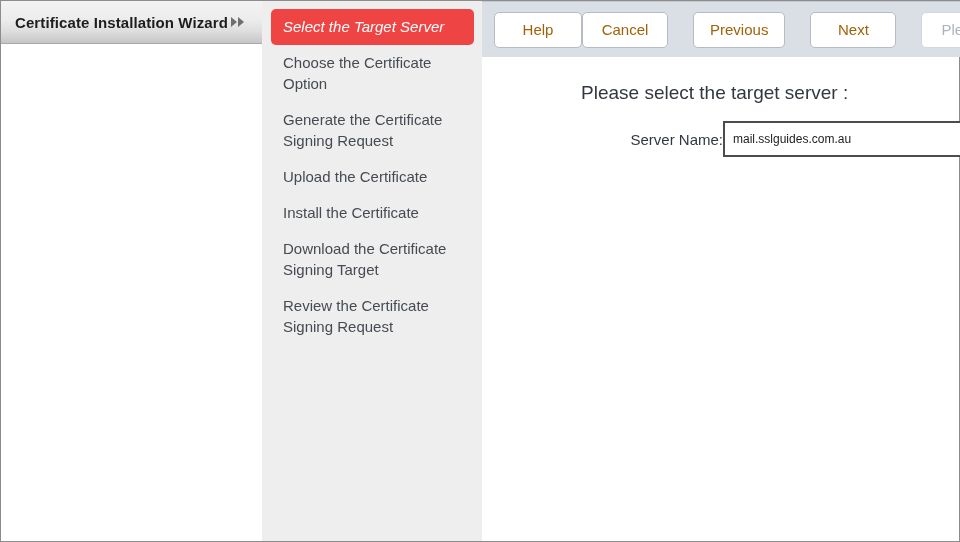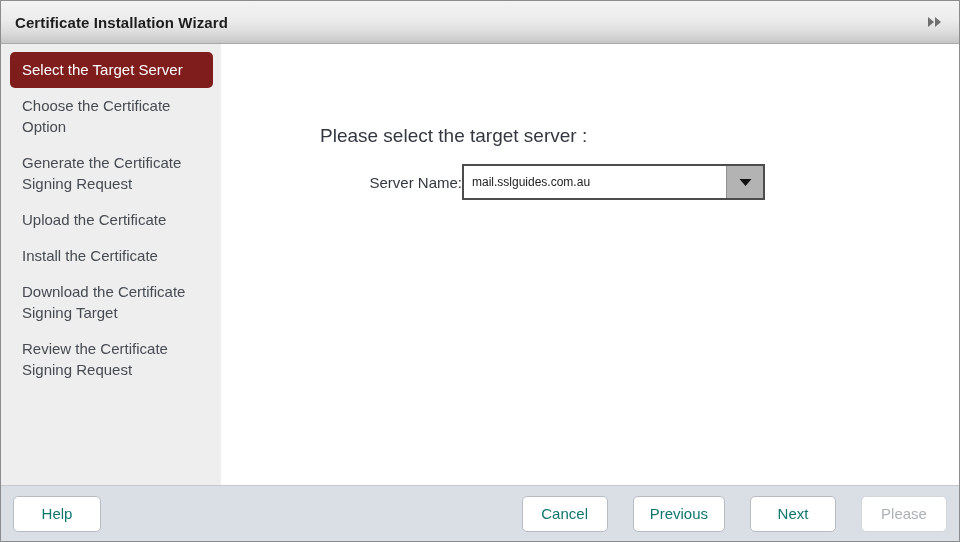--- a/index.html
+++ b/index.html
@@ -26,7 +26,7 @@
     border: 1px solid #8c8c8c;
     background: #ffffff;
     display: flex;
-    flex-direction: column;
+    flex-direction: row;
   }
 
   

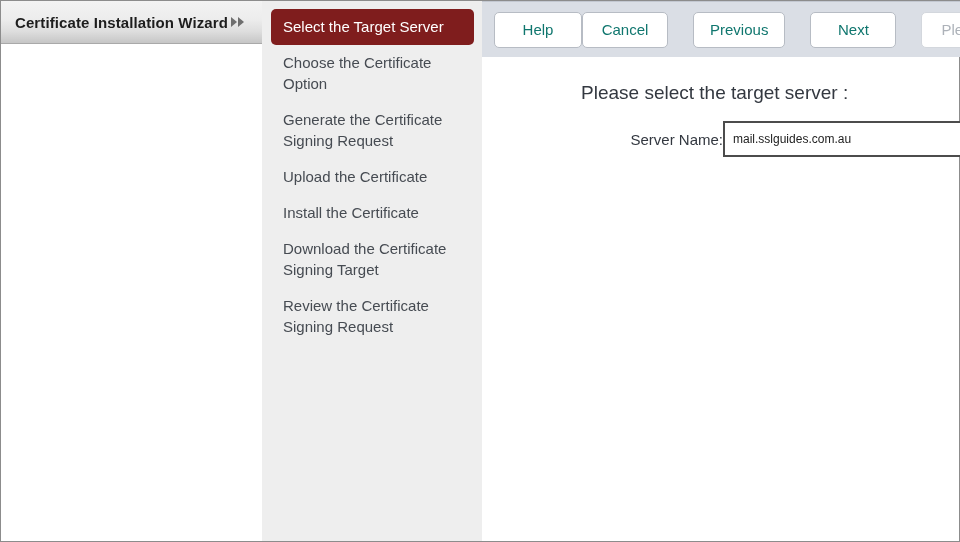--- a/index.html
+++ b/index.html
@@ -88,8 +88,9 @@
     cursor: pointer;
   }
   .nav-item.active {
-    background: #7f1d1d;
+    background: #ef4444;
     color: #ffffff;
+    font-style: italic;
   }
 
   .content {

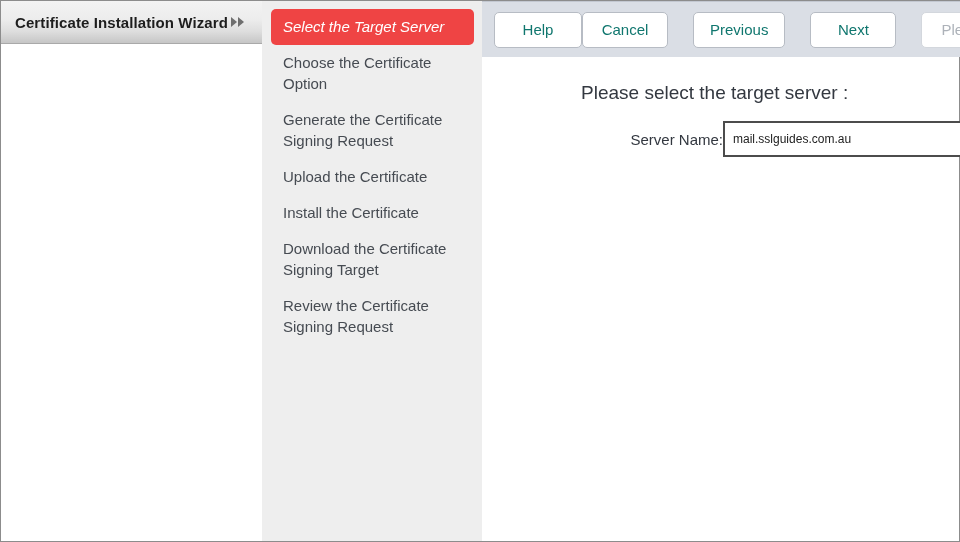--- a/index.html
+++ b/index.html
@@ -179,7 +179,7 @@
     border-radius: 5px;
     font-family: "Liberation Sans", sans-serif;
     font-size: 15px;
-    color: #0f766e;
+    color: #a16207;
     cursor: pointer;
     display: flex;
     align-items: center;

